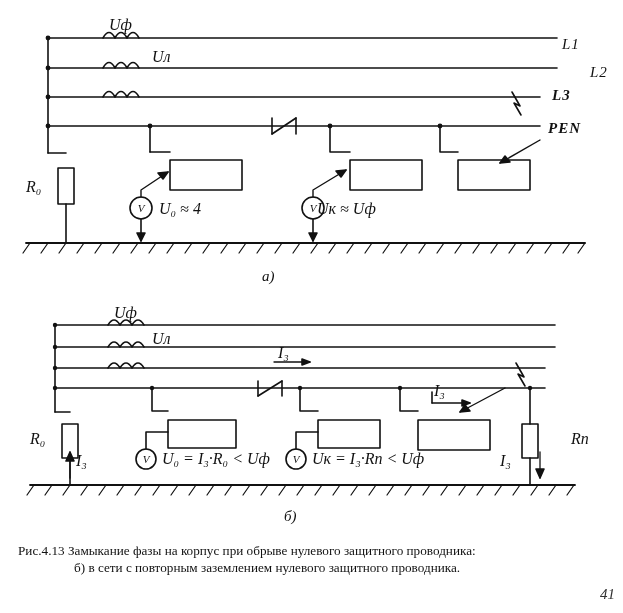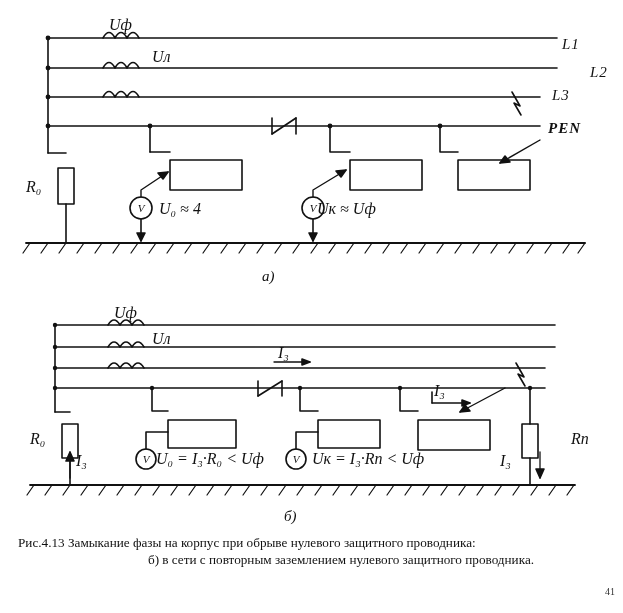--- a/index.html
+++ b/index.html
@@ -223,7 +223,7 @@
 
   <div class="lbl big" style="left:562px;top:36px;">L1</div>
   <div class="lbl big" style="left:590px;top:58px;margin-top:6px;">L2</div>
-  <div class="lbl big" style="left:552px;top:87px;">L3</div>
+  <div class="lbl big" style="left:552px;top:87px;font-weight:bold;">L3</div>
   <div class="lbl big" style="left:548px;top:120px;font-weight:bold;">PEN</div>
 
   <div class="lbl" style="left:109px;top:16px;">Uф</div>

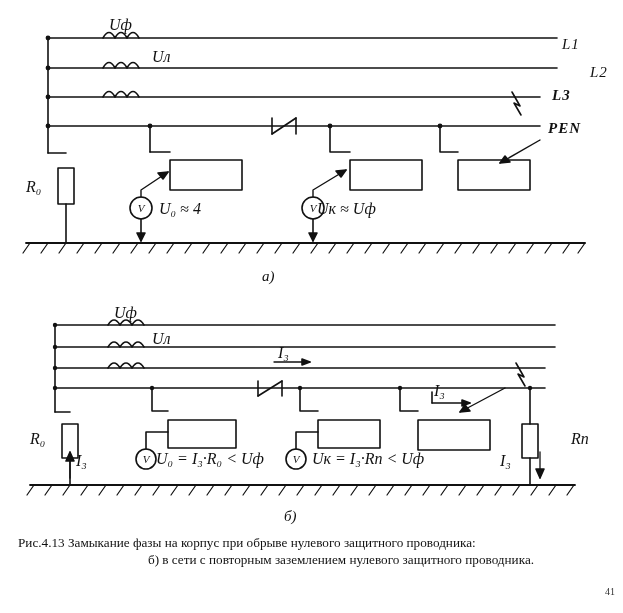--- a/index.html
+++ b/index.html
@@ -246,7 +246,7 @@
   <div class="lbl" style="left:76px;top:452px;">I₃</div>
   <div class="lbl" style="left:500px;top:452px;">I₃</div>
 
-  <div class="lbl" style="left:156px;top:450px;">U₀ = I₃·R₀ &lt; Uф</div>
+  <div class="lbl" style="left:162px;top:450px;">U₀ = I₃·R₀ &lt; Uф</div>
   <div class="lbl" style="left:312px;top:450px;">Uк = I₃·Rп &lt; Uф</div>
 
   <div class="lbl" style="left:284px;top:508px;font-size:15px;">б)</div>

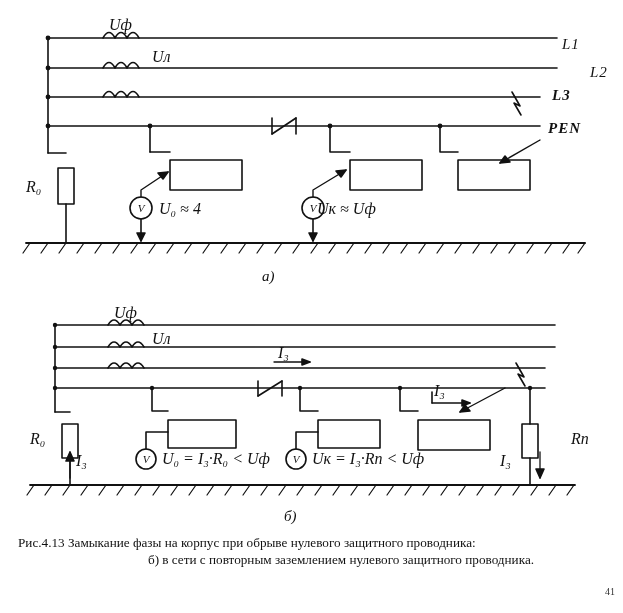--- a/index.html
+++ b/index.html
@@ -7,7 +7,7 @@
   #sheet{position:absolute;left:0;top:0;width:623px;height:613px;}
   svg{position:absolute;left:0;top:0;}
   .caption{position:absolute;left:18px;top:534px;width:590px;font-size:13.2px;line-height:17px;}
-  .caption .l1{display:block;}
+  .caption .l1{display:block;margin-top:8px;}
   .caption .l2{display:block;padding-left:56px;}
   .caption .l3{display:block;padding-left:56px;text-align:center;}
   .pageno{position:absolute;right:8px;top:586px;font-size:10px;color:#333;}

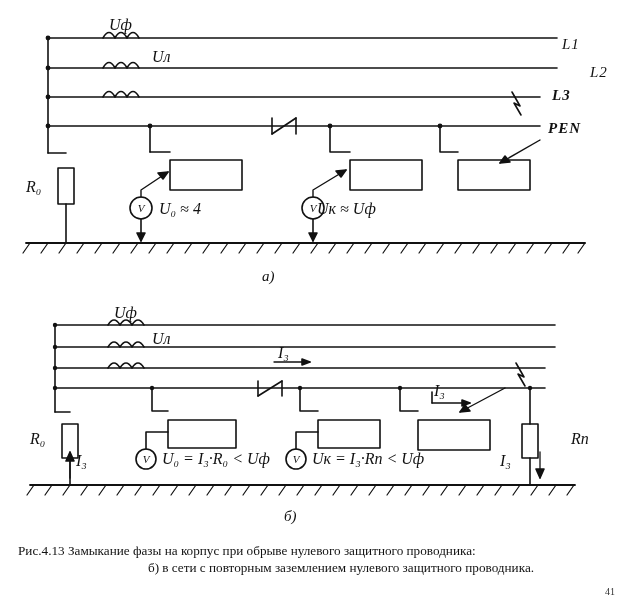--- a/index.html
+++ b/index.html
@@ -9,7 +9,7 @@
   .caption{position:absolute;left:18px;top:534px;width:590px;font-size:13.2px;line-height:17px;}
   .caption .l1{display:block;margin-top:8px;}
   .caption .l2{display:block;padding-left:56px;}
-  .caption .l3{display:block;padding-left:56px;text-align:center;}
+  .caption .l3{display:block;padding-left:56px;}
   .pageno{position:absolute;right:8px;top:586px;font-size:10px;color:#333;}
   .lbl{position:absolute;font-style:italic;font-size:16px;white-space:nowrap;}
   .lbl.big{font-size:15px;letter-spacing:1px;}

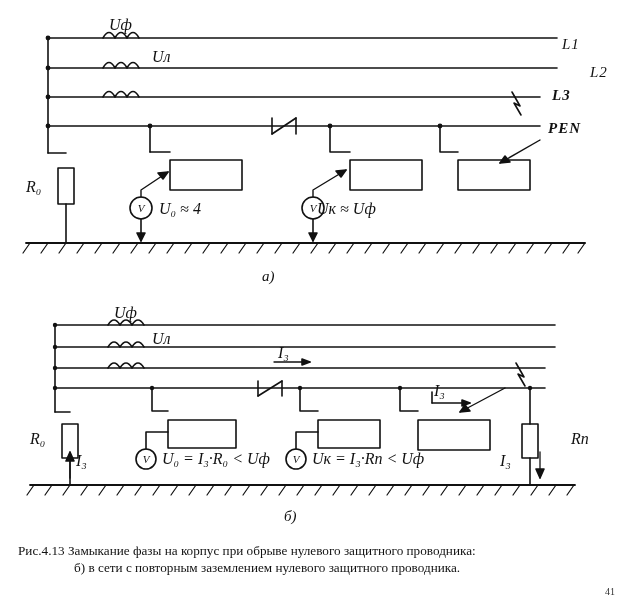--- a/index.html
+++ b/index.html
@@ -10,7 +10,7 @@
   .caption .l1{display:block;margin-top:8px;}
   .caption .l2{display:block;padding-left:56px;}
   .caption .l3{display:block;padding-left:56px;}
-  .pageno{position:absolute;right:8px;top:586px;font-size:10px;color:#333;}
+  .pageno{position:absolute;right:8px;top:586px;font-size:15px;color:#333;font-style:italic;}
   .lbl{position:absolute;font-style:italic;font-size:16px;white-space:nowrap;}
   .lbl.big{font-size:15px;letter-spacing:1px;}
 </style>

